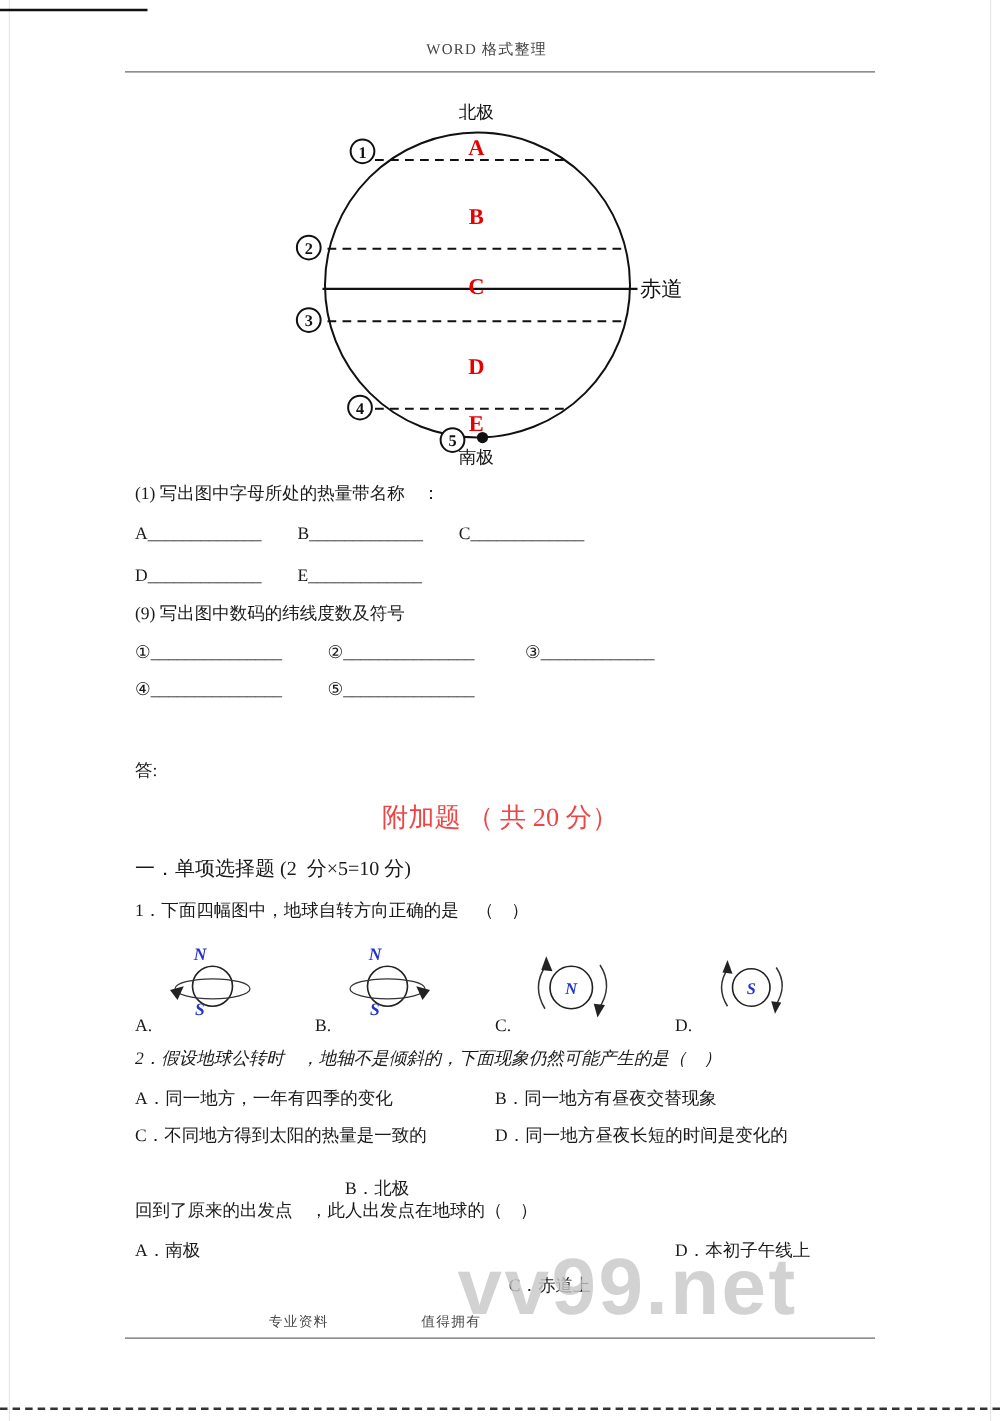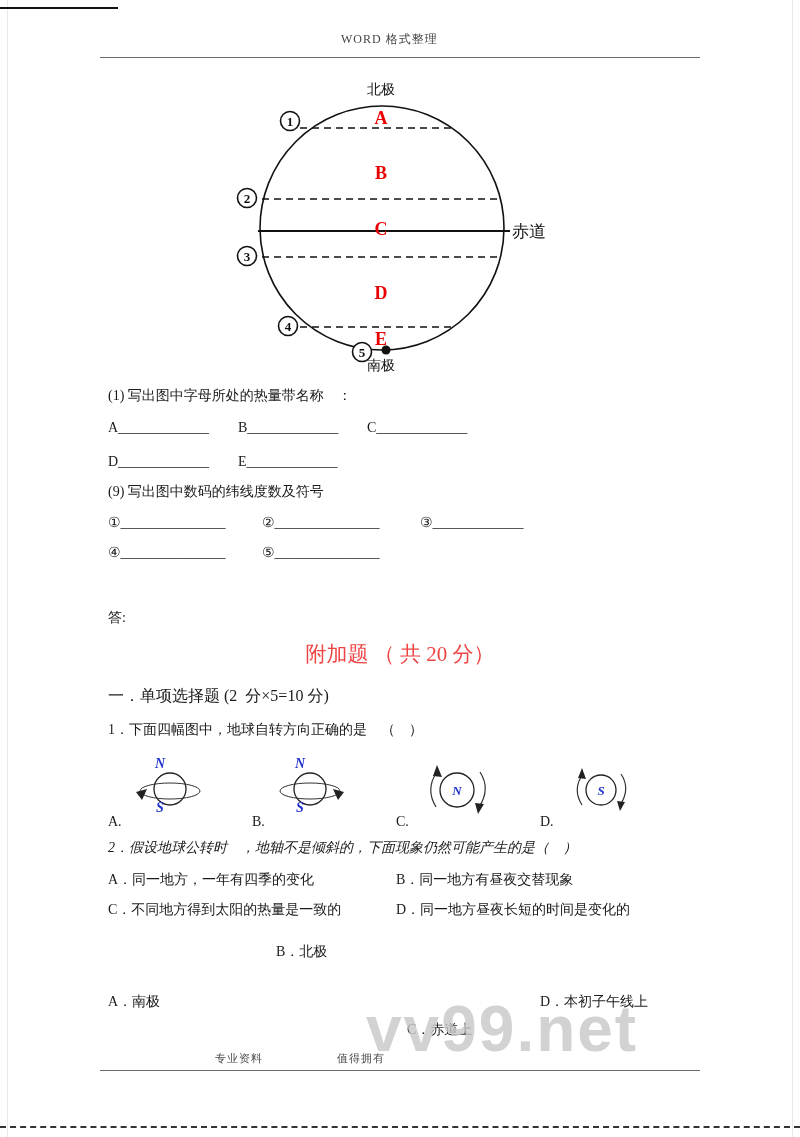--- a/index.html
+++ b/index.html
@@ -146,6 +146,7 @@
   <div class="t" style="left:396px; top:902px;">D．同一地方昼夜长短的时间是变化的</div>
   <div class="t" style="left:108px; top:902px;">C．不同地方得到太阳的热量是一致的</div>
 
+  <div class="t" style="left:108px; top:962px;">回到了原来的出发点　，此人出发点在地球的（　）</div>
   <div class="t" style="left:108px; top:994px;text-align:center;">A．南极</div>
   <div class="t" style="left:248px; top:944px;margin-left:28px;">B．北极</div>
   <div class="t" style="left:407px; top:994px;margin-top:28px;">C．赤道上</div>

